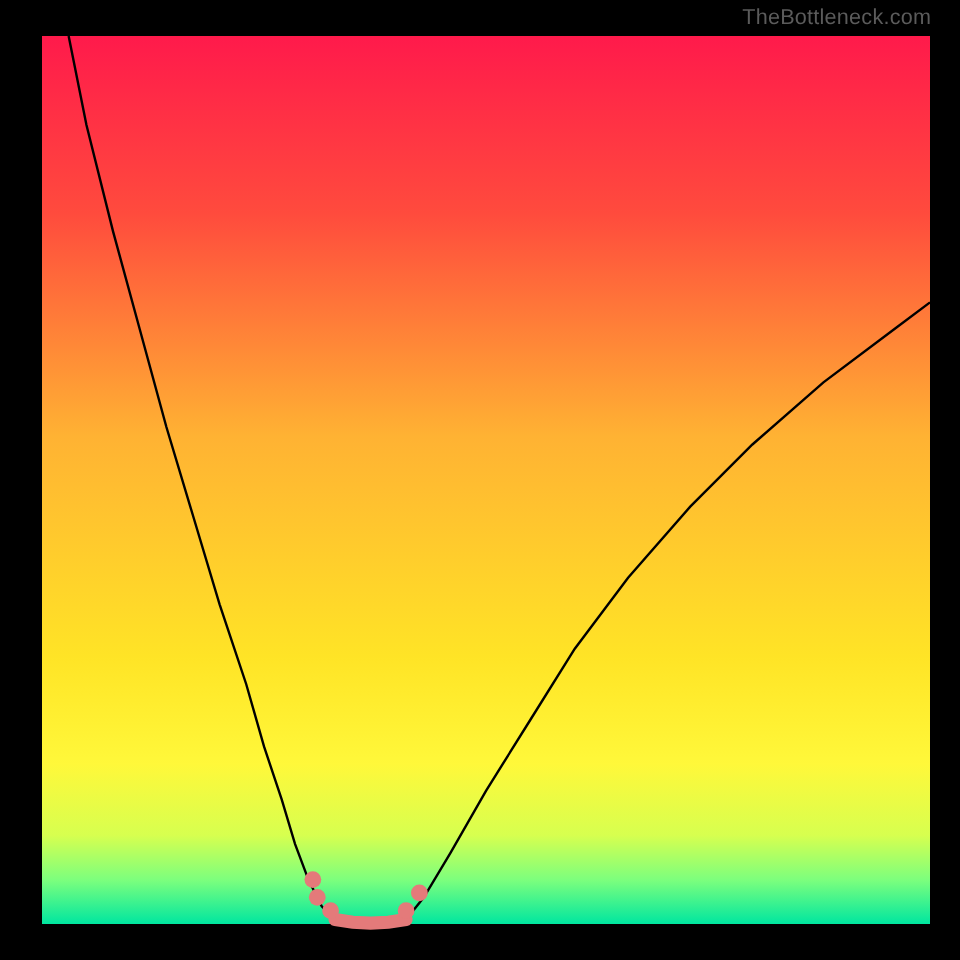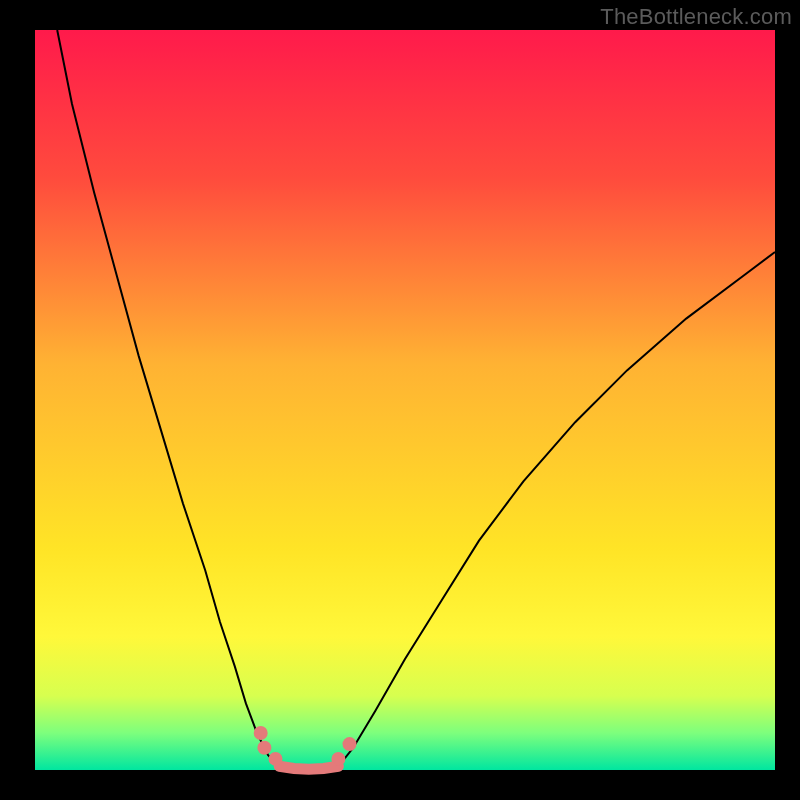--- a/index.html
+++ b/index.html
@@ -32,9 +32,9 @@
   .watermark {
     position: absolute;
     top: 4px;
-    right: 8px;
+    right: 24px;
     color: #5b5b5b;
-    font-size: 22px;
+    font-size: 18px;
     font-weight: 500;
     letter-spacing: 0.2px;
   }

